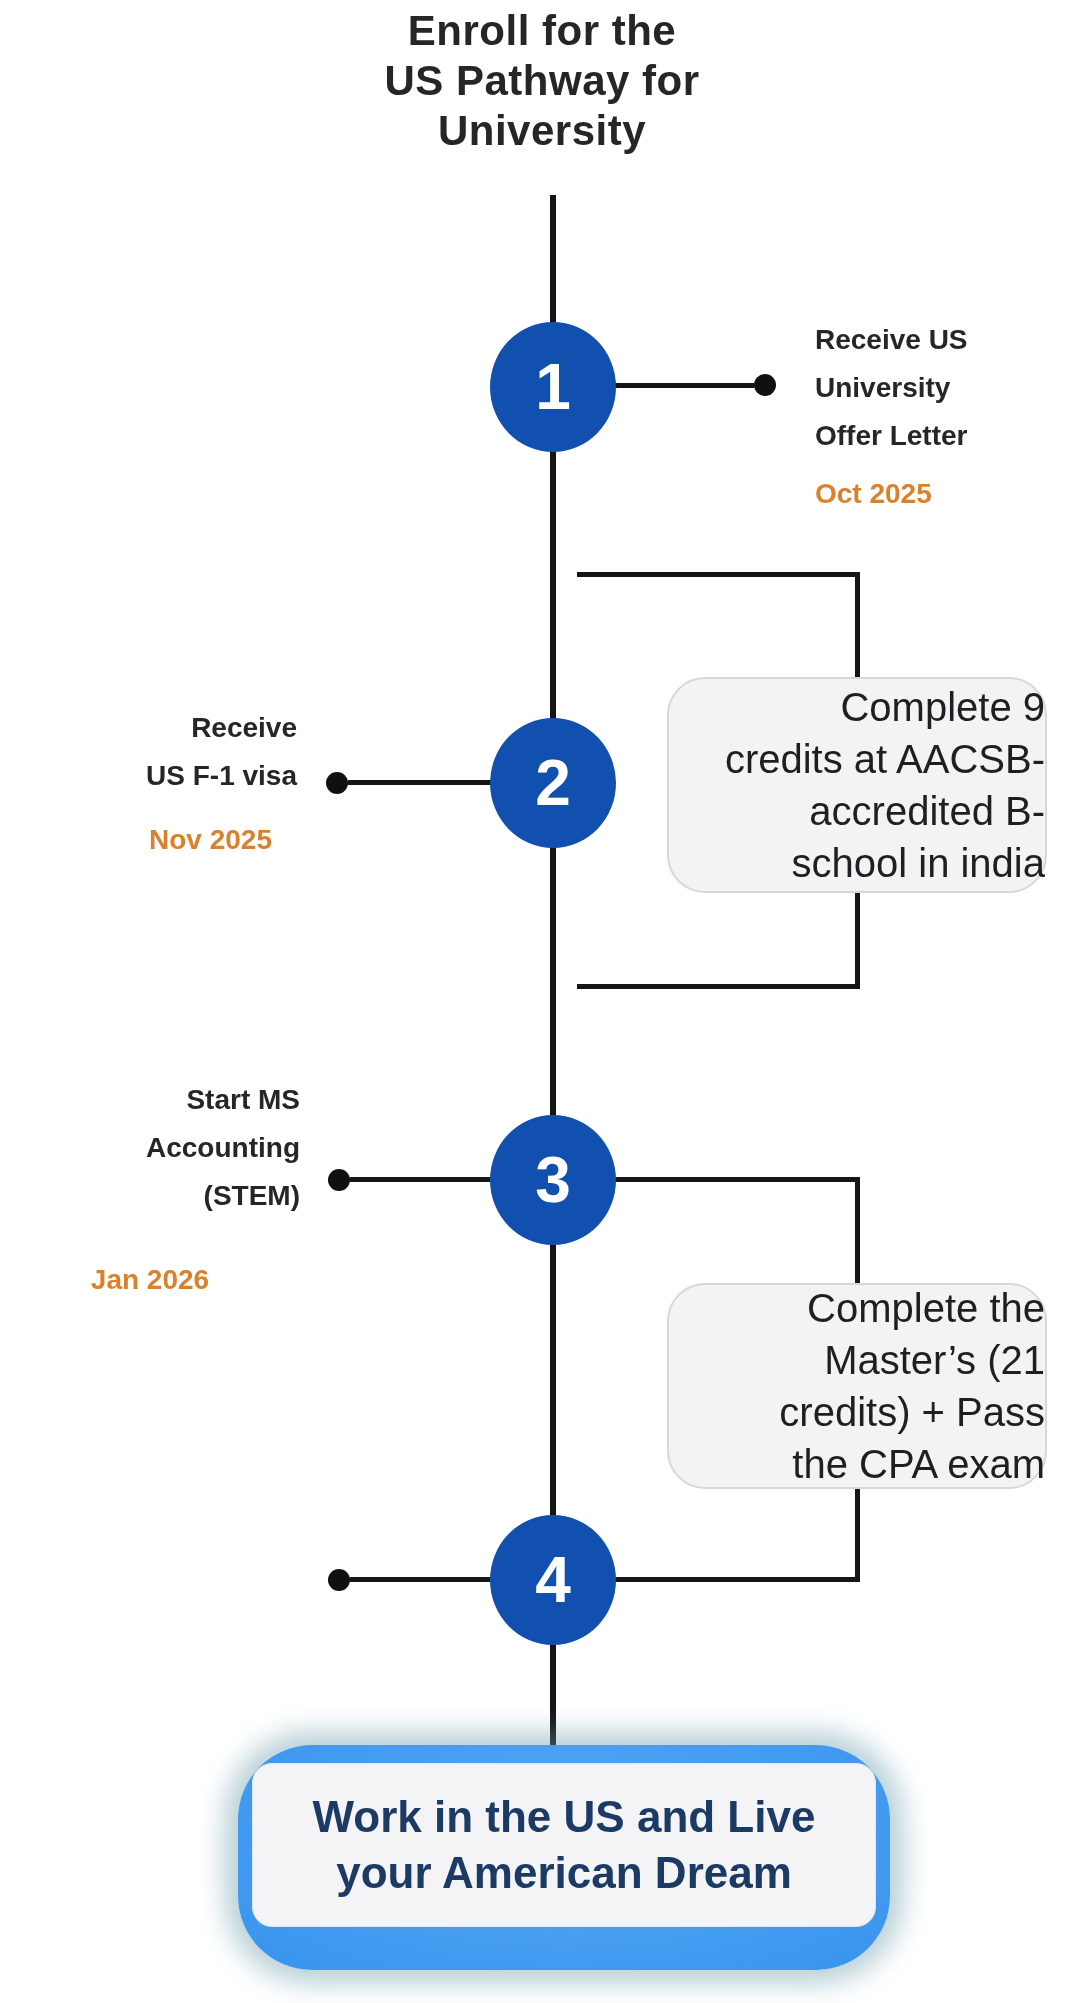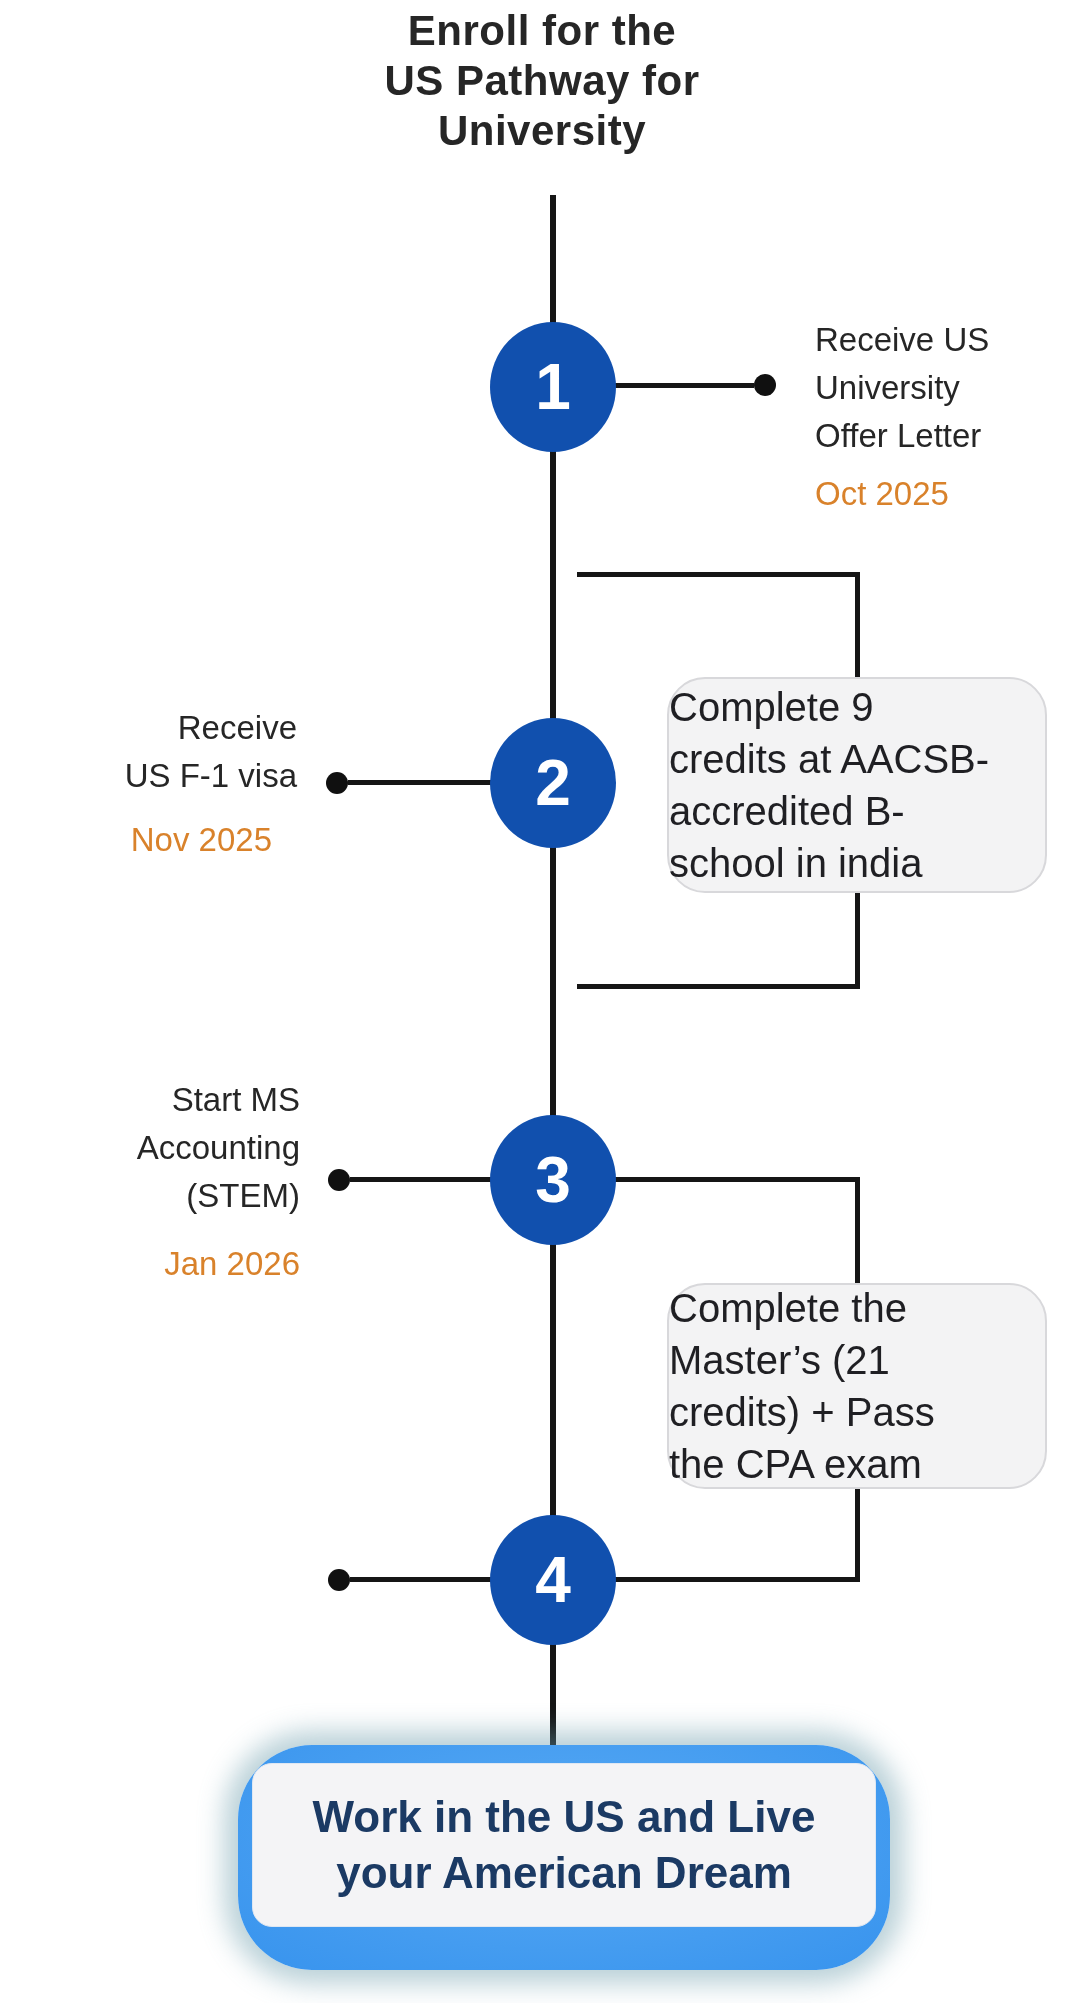--- a/index.html
+++ b/index.html
@@ -23,7 +23,7 @@
   .c1{left:490px;top:322px;} .c2{left:490px;top:718px;}
   .c3{left:490px;top:1115px;} .c4{left:490px;top:1515px;}
 
-  .sidetext{position:absolute;color:#262626;font-weight:400;font-size:33px;line-height:48px;}
+  .sidetext{position:absolute;color:#262626;font-weight:700;font-size:28px;line-height:48px;}
   .sidetext .date{color:#D9822B;}
   .t1{left:815px;top:316px;width:265px;text-align:left;}
   .t1 .date{margin-top:10px;}

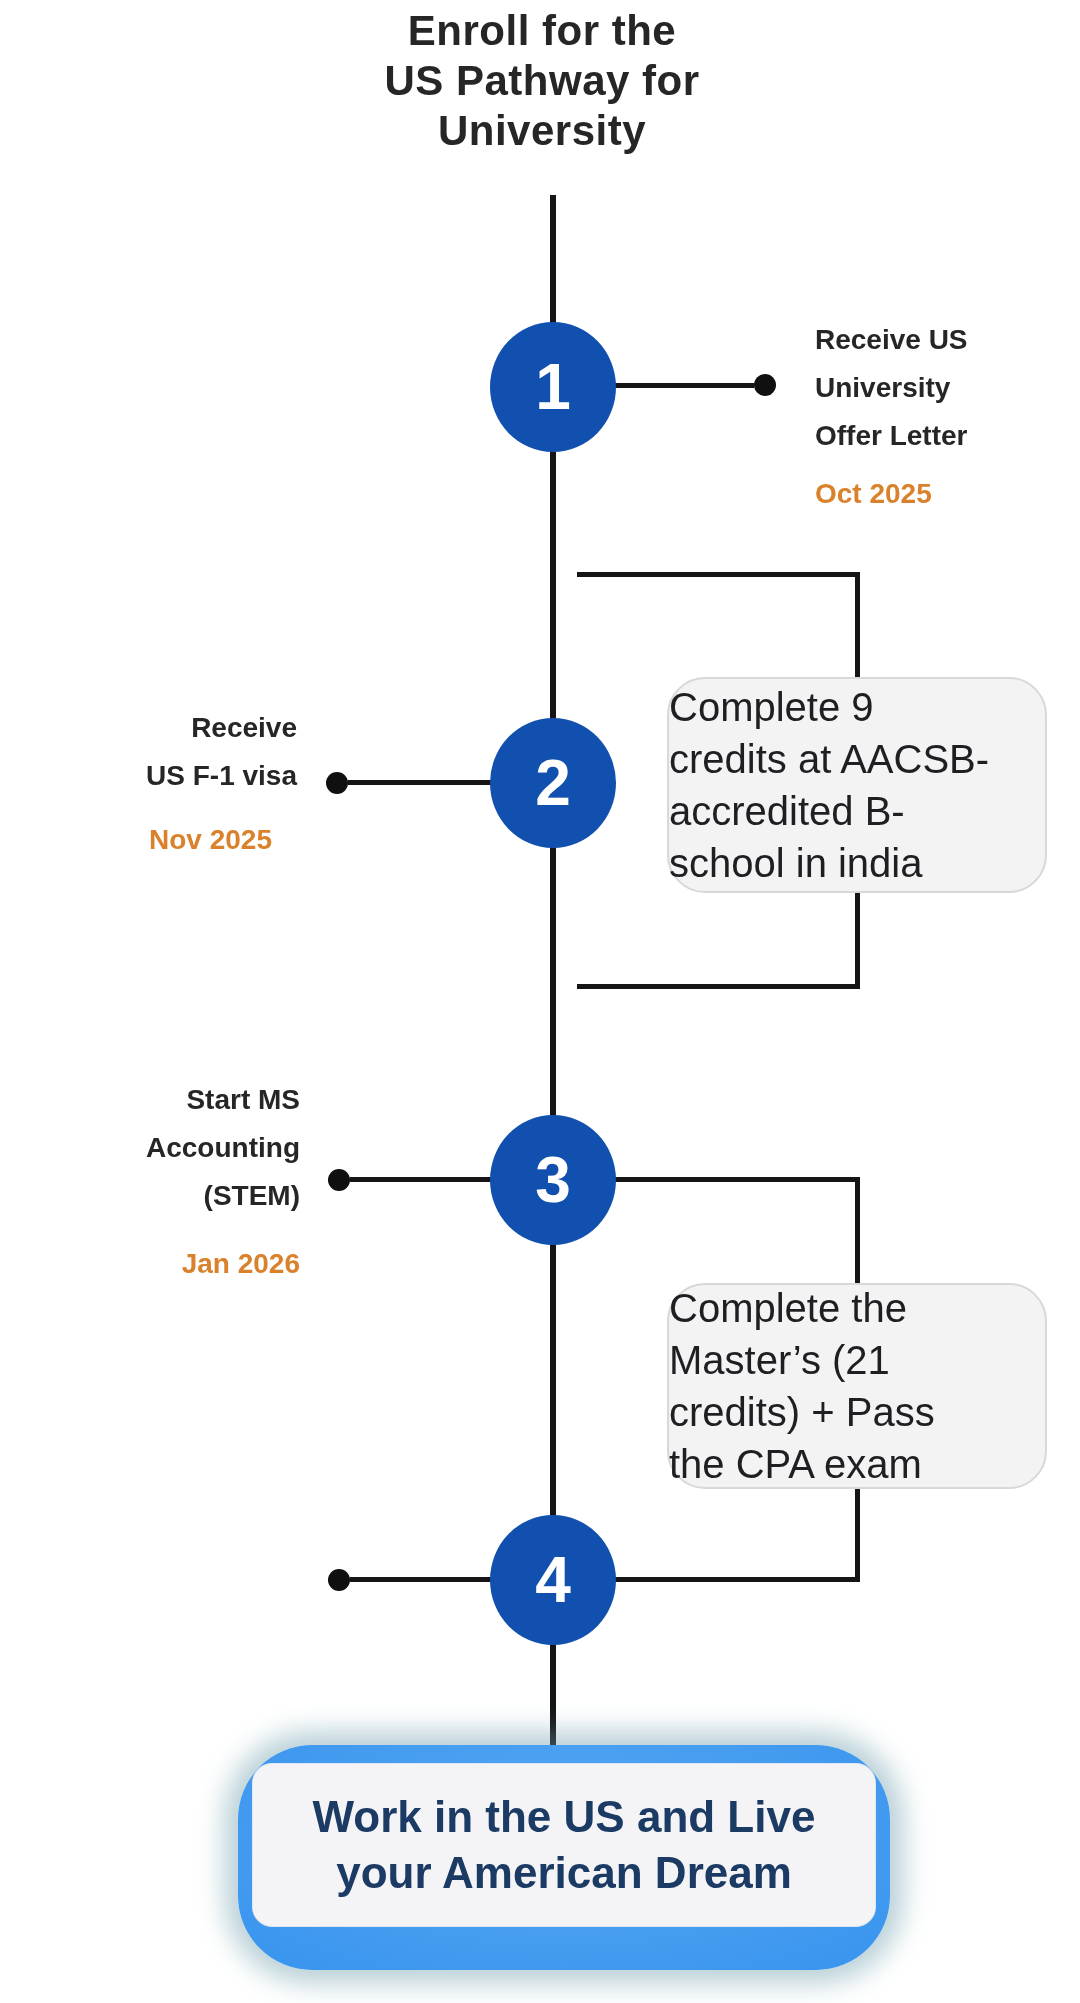--- a/index.html
+++ b/index.html
@@ -37,7 +37,7 @@
   .callout{
     position:absolute;left:667px;width:380px;background:#F3F3F4;
     border:2px solid #D8D8DB;border-radius:38px;box-sizing:border-box;
-    display:flex;flex-direction:column;align-items:flex-start;justify-content:center;
+    display:flex;flex-direction:column;align-items:flex-end;justify-content:center;
     font-size:40px;line-height:52px;color:#1F1F23;text-align:center;font-weight:400;
   }
   .box1{top:677px;height:216px;}

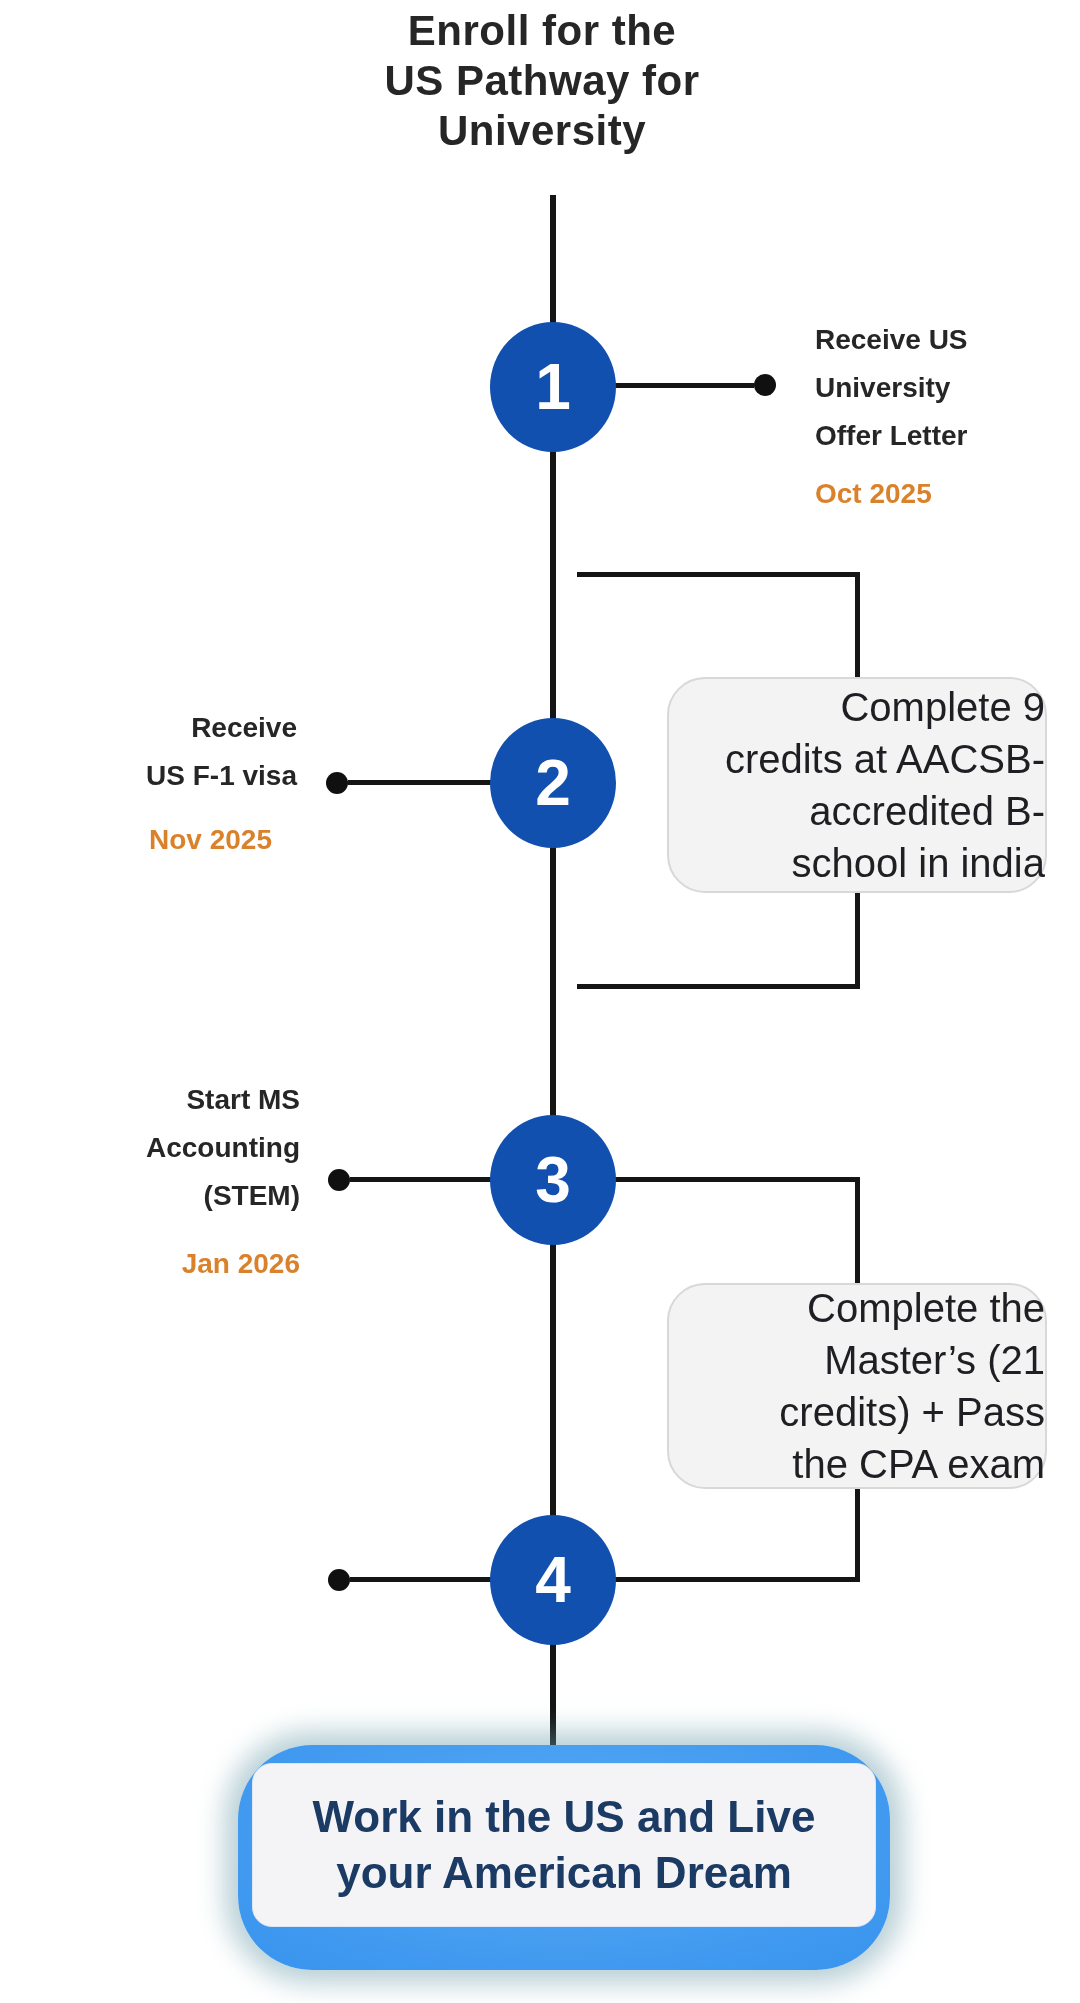--- a/index.html
+++ b/index.html
@@ -30,7 +30,7 @@
   .t2{left:17px;top:704px;width:280px;text-align:right;}
   .t2 .date{margin-top:16px;padding-right:25px;}
   .t3{left:0px;top:1076px;width:300px;text-align:right;}
-  .t3 .date{margin-top:20px;}
+  .t3 .date{margin-top:36px;text-align:center;}
   .t4{left:0px;top:1436px;width:303px;text-align:right;}
   .t4 .date{margin-top:20px;padding-right:6px;}
 

